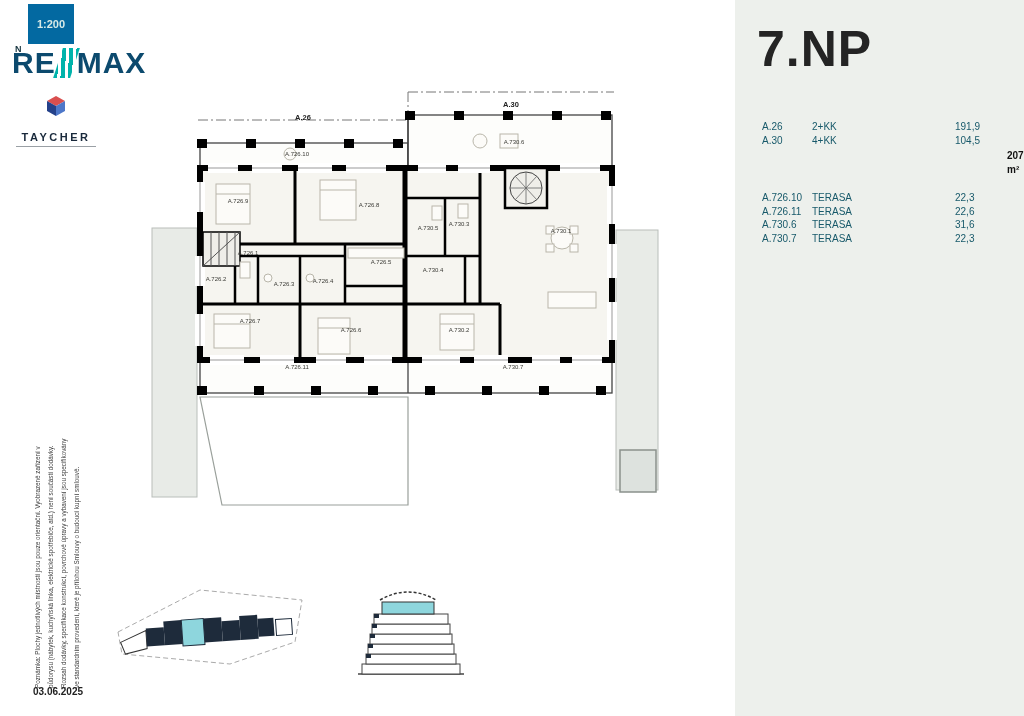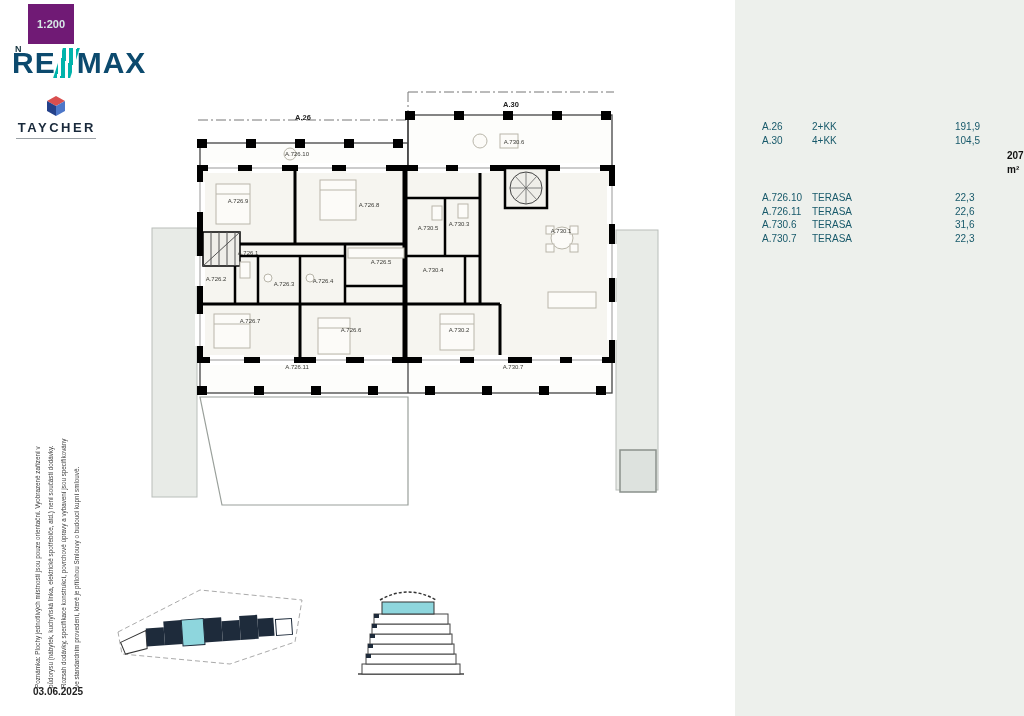--- a/index.html
+++ b/index.html
@@ -9,7 +9,7 @@
   }
   
   .scale-badge{position:absolute;left:28px;top:4px;width:46px;height:40px;
-    background:#701a75;color:#d7eae7;font-size:11px;font-weight:bold;
+    background:#0369a1;color:#d7eae7;font-size:11px;font-weight:bold;
     display:flex;align-items:center;justify-content:center;}
   .north{position:absolute;left:15px;top:44px;font-size:9px;font-weight:bold;color:#16343f;}
   .remax{position:absolute;left:12px;top:46px;display:flex;align-items:center;

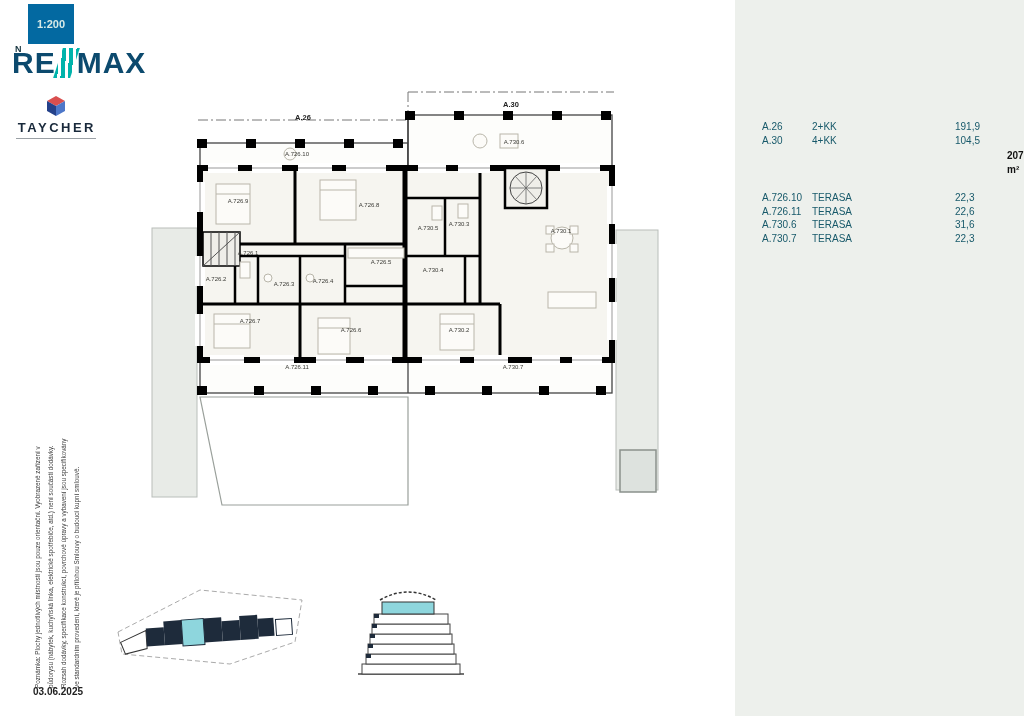--- a/index.html
+++ b/index.html
@@ -272,6 +272,7 @@
 </div>
 
 <div class="panel">
+  <div class="panel-title">7.NP</div>
 
   <div class="panel-table">
 

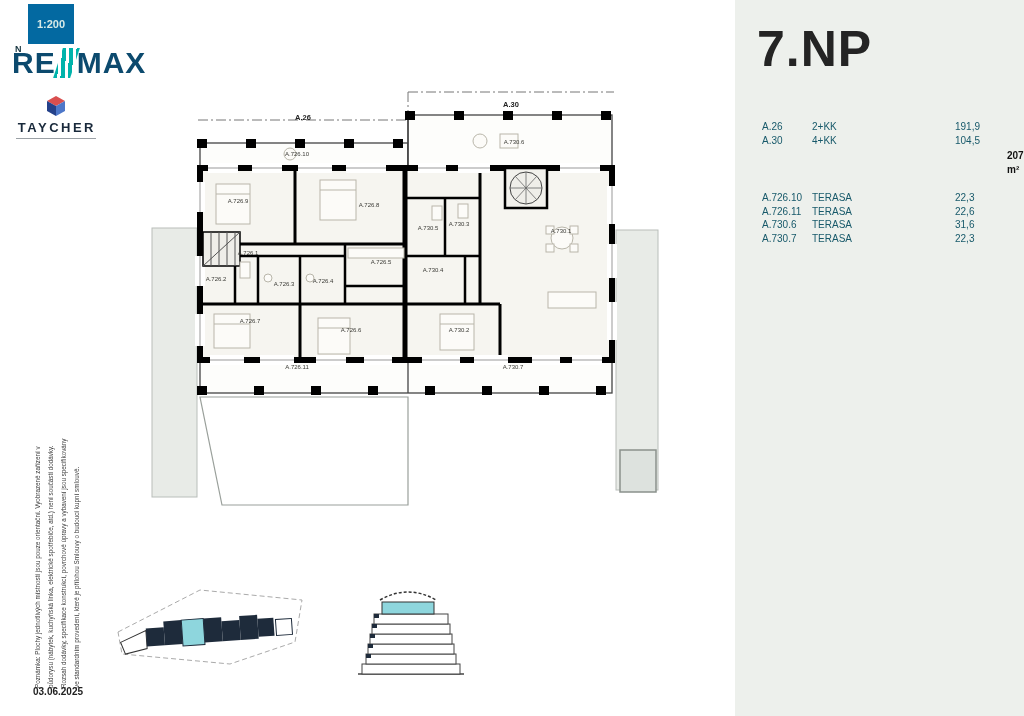--- a/index.html
+++ b/index.html
@@ -19,7 +19,7 @@
     transform:skewX(-18deg);}
   .taycher{position:absolute;left:16px;top:94px;width:80px;text-align:center;}
   .taycher .cube{display:block;margin:0 auto;}
-  .taycher .tname{font-size:13px;font-weight:bold;letter-spacing:2.5px;color:#19293b;margin-top:2px;text-align:right;}
+  .taycher .tname{font-size:11px;font-weight:bold;letter-spacing:2.5px;color:#19293b;margin-top:13px;}
   .taycher .tline{border-top:1px solid #9aa0a5;margin-top:3px;height:2px;}
   
   .note{position:absolute;left:33px;top:352px;height:336px;display:flex;flex-direction:row;gap:3px;}

